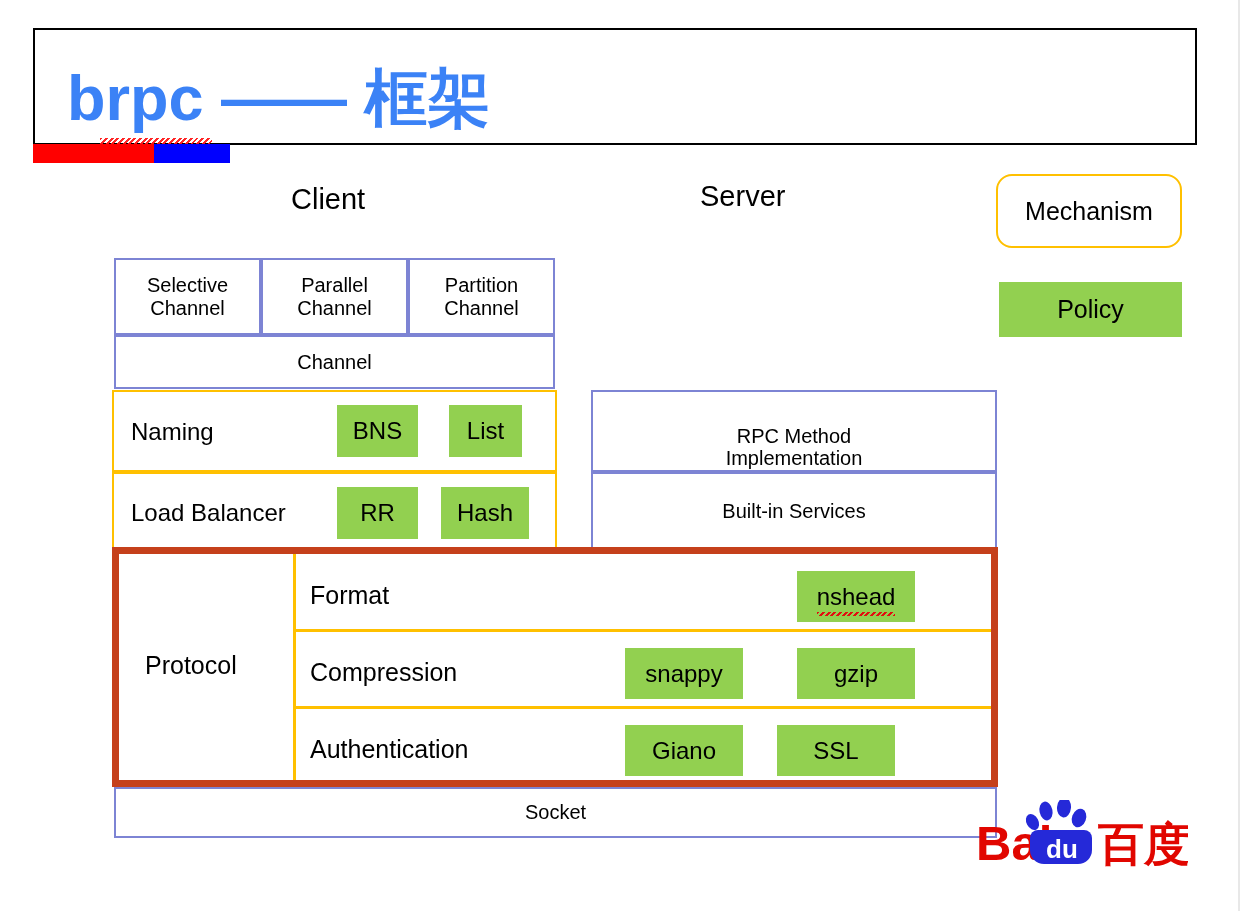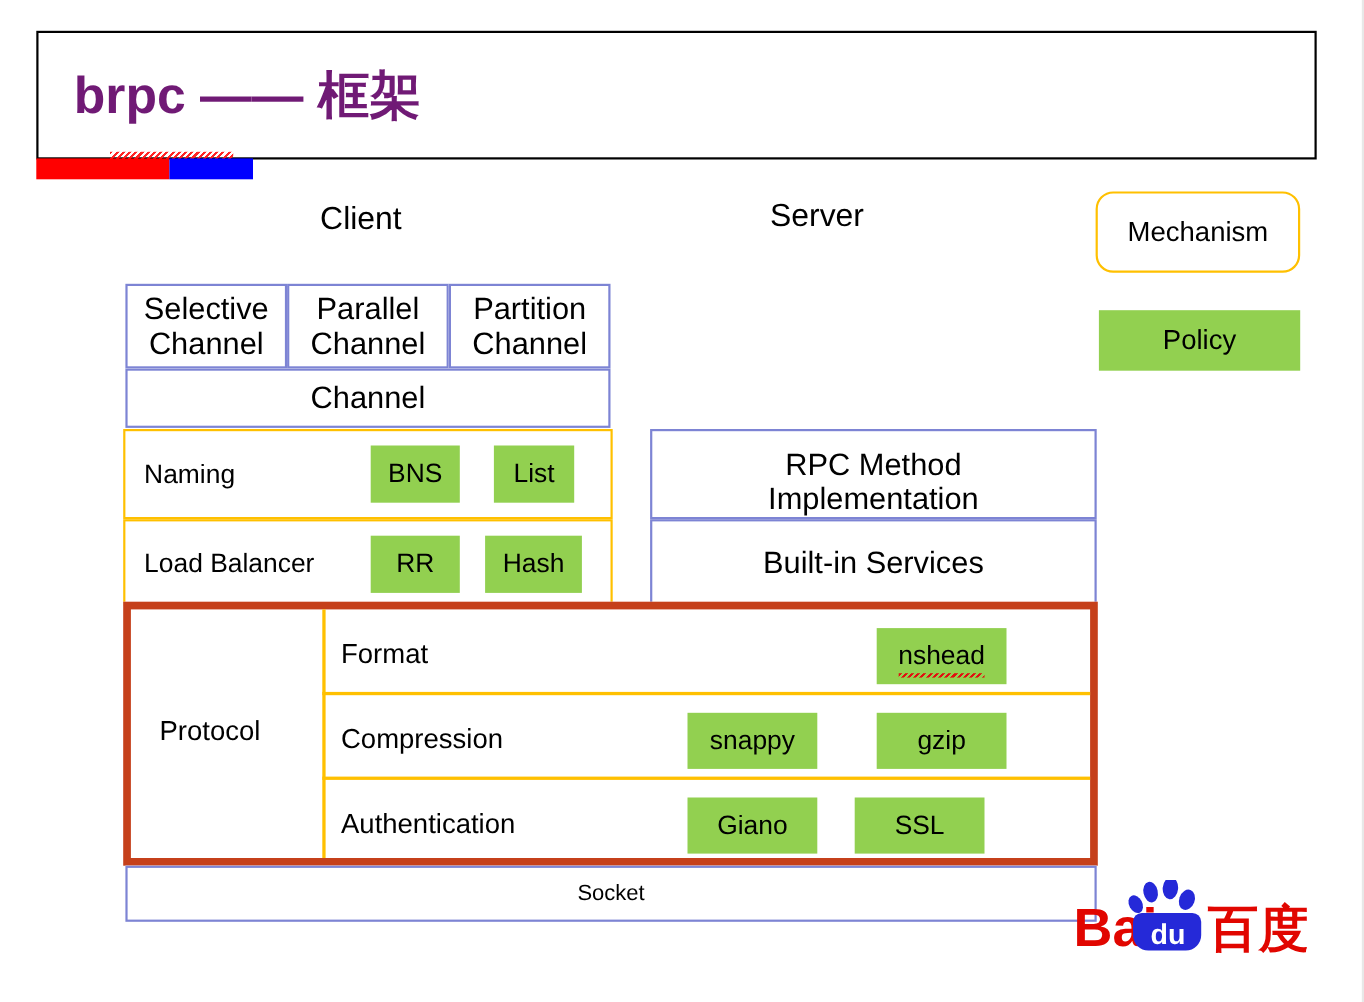--- a/index.html
+++ b/index.html
@@ -27,9 +27,9 @@
   #title-text {
     position: absolute;
     left: 32px; top: 26px;
-    font-size: 47px;
+    font-size: 63px;
     font-weight: bold;
-    color: #701a75;
+    color: #3b82f6;
     letter-spacing: 0px;
     white-space: nowrap;
   }

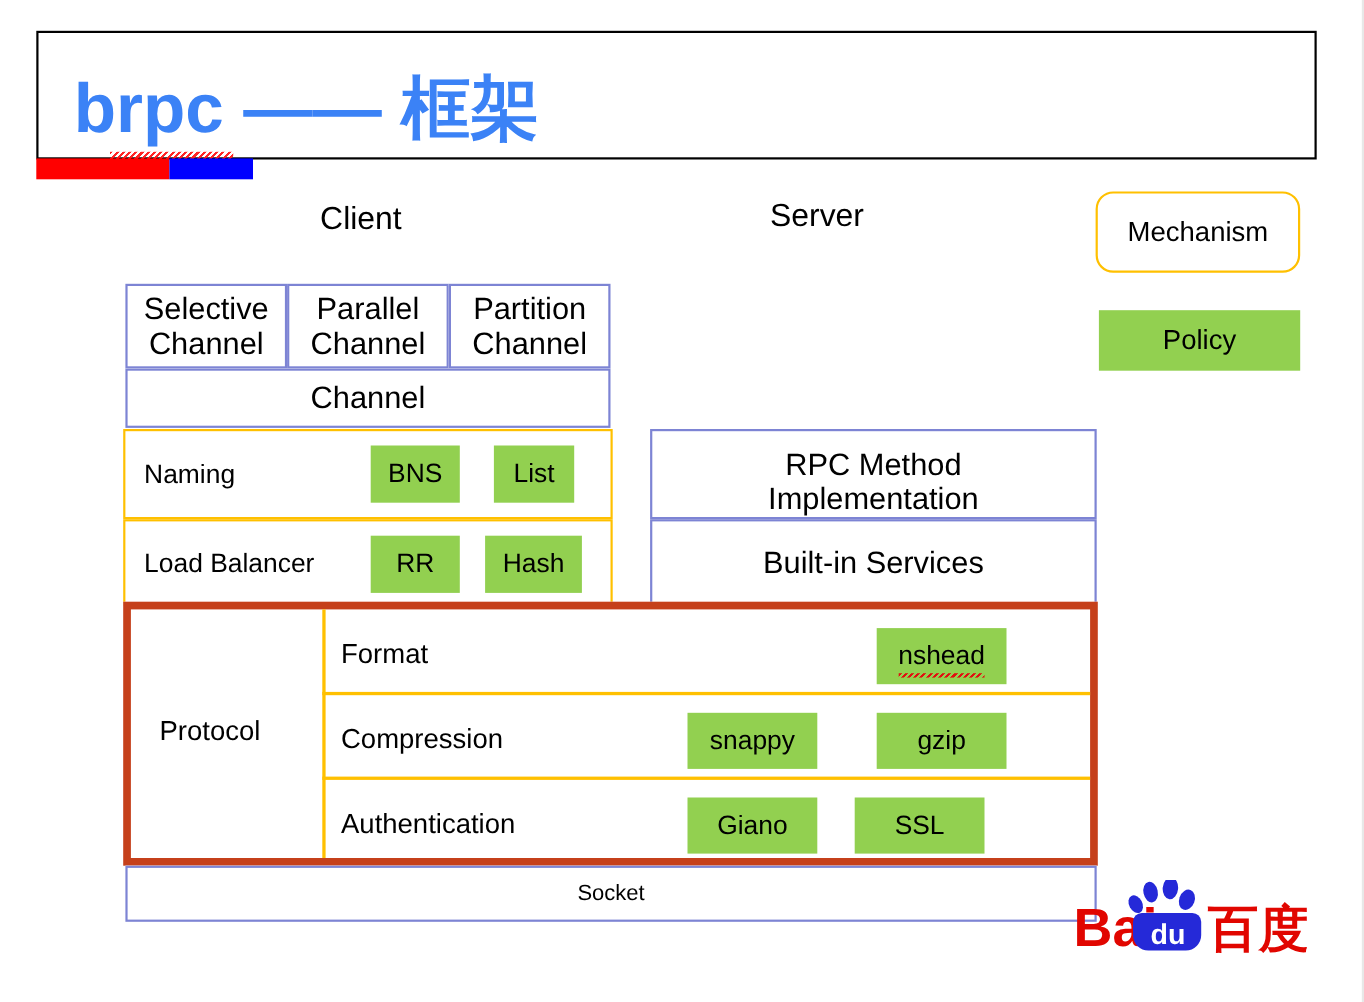--- a/index.html
+++ b/index.html
@@ -75,7 +75,7 @@
     justify-content: center;
     text-align: center;
     color: #000000;
-    font-size: 28px;
+    font-size: 20px;
     line-height: 1.13;
   }
   .mech { border: 2px solid #ffc000; }

